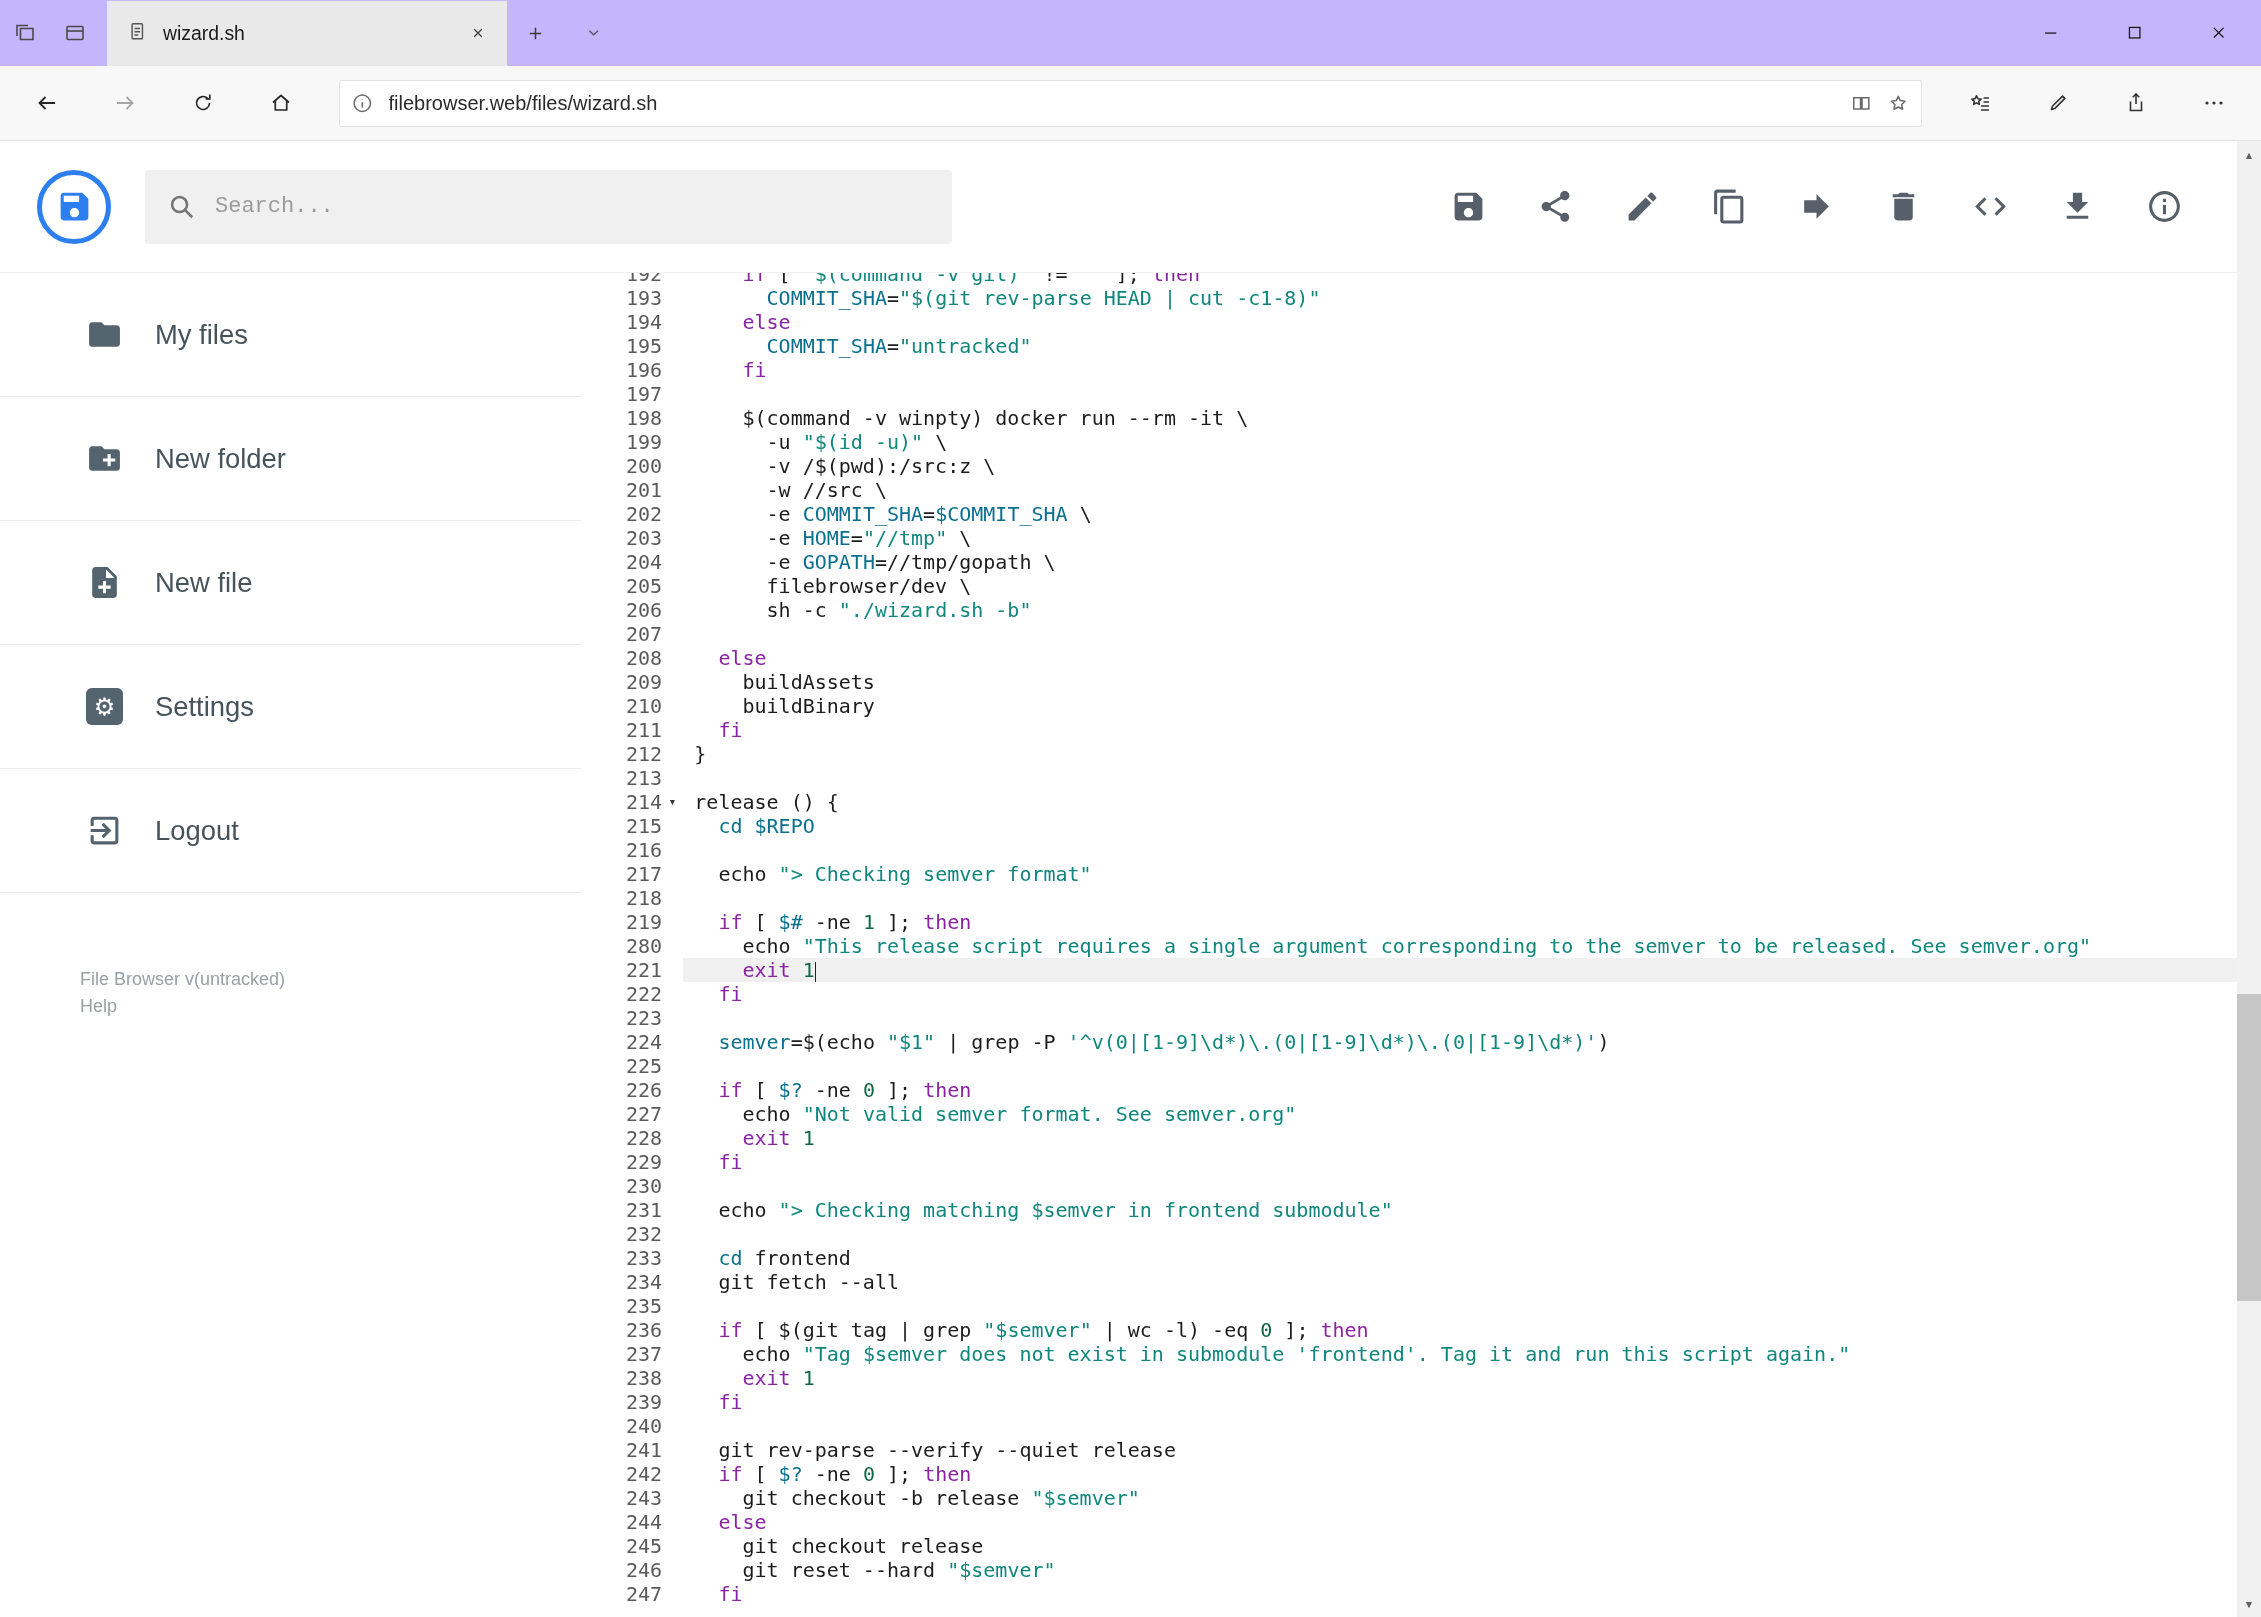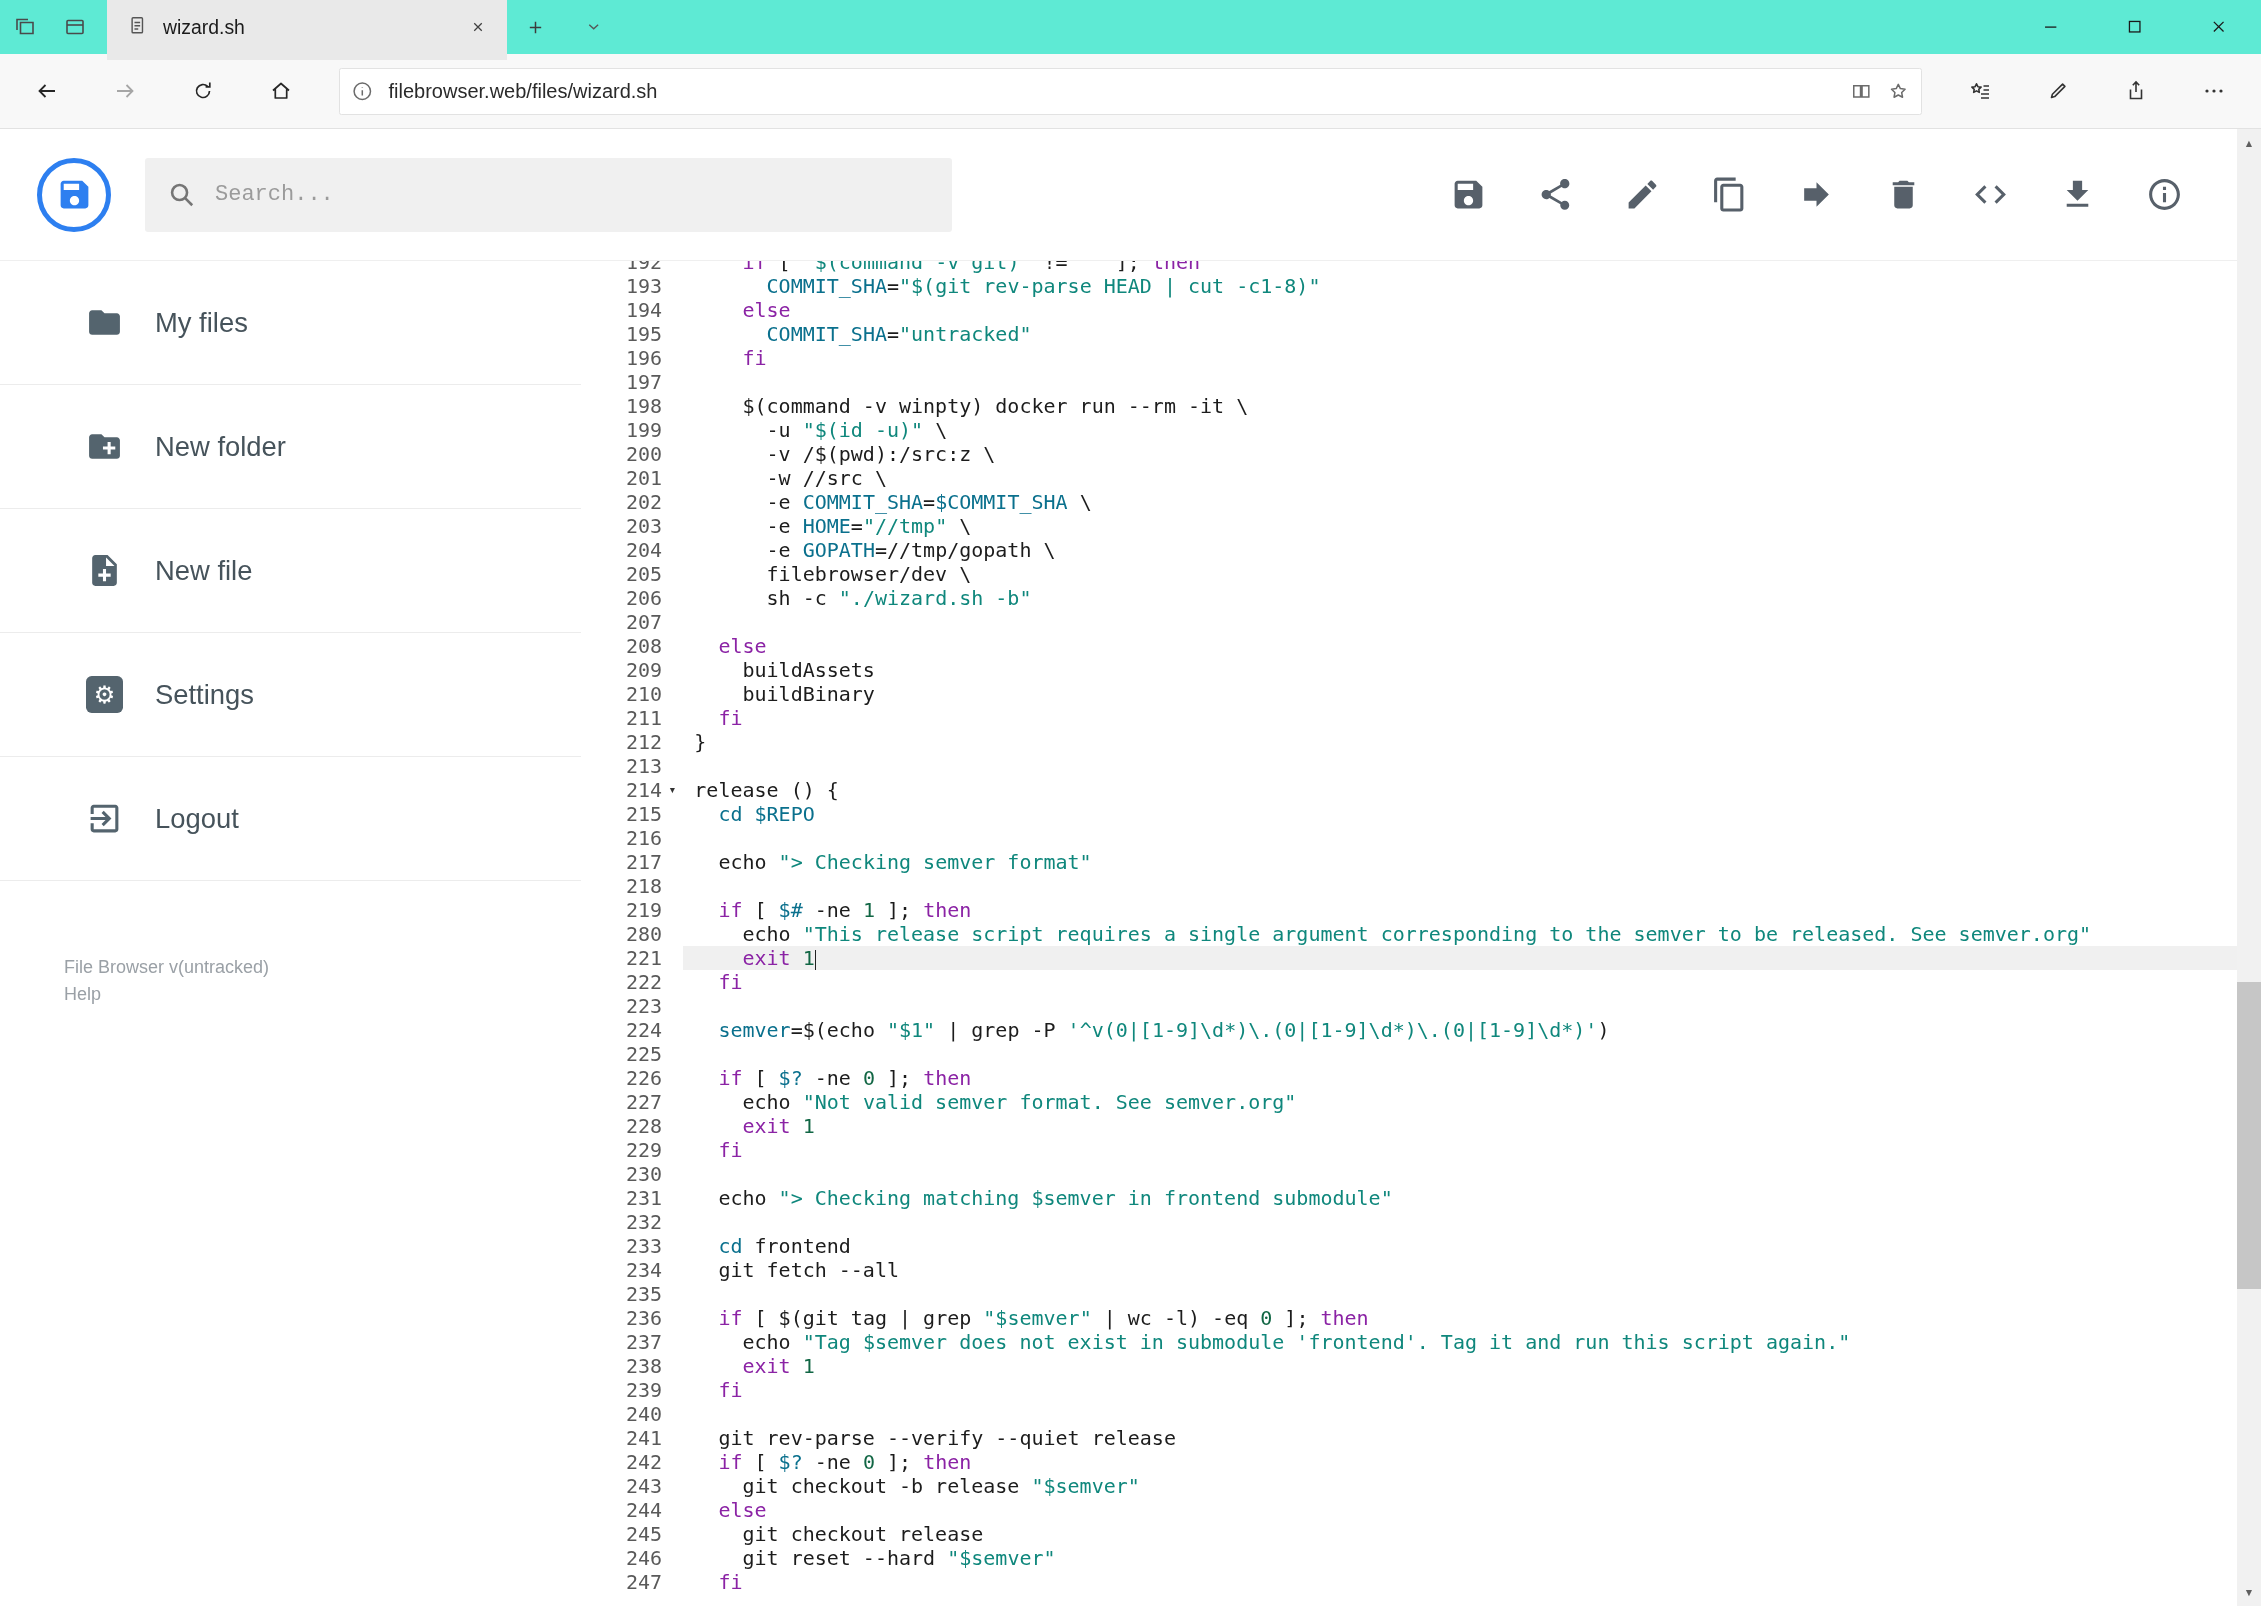--- a/index.html
+++ b/index.html
@@ -9,7 +9,7 @@
         font-family:"Liberation Sans",sans-serif;-webkit-font-smoothing:antialiased}
 
   
-  .tabstrip{height:54px;background:#5eead4;display:flex;align-items:center}
+  .tabstrip{height:66px;background:#c4b5fd;display:flex;align-items:center}
   .strip-btn{width:50px;height:65px;display:flex;align-items:center;justify-content:center;color:#4a4a4a}
   .tab{width:400px;height:65px;background:#e9e9e9;display:flex;align-items:center;gap:14.5px;padding:0 19.4px;margin-left:6.5px}
   .tab-title{font-size:19.4px;color:#1b1b1b;flex:1;text-align:left;white-space:nowrap;overflow:hidden}

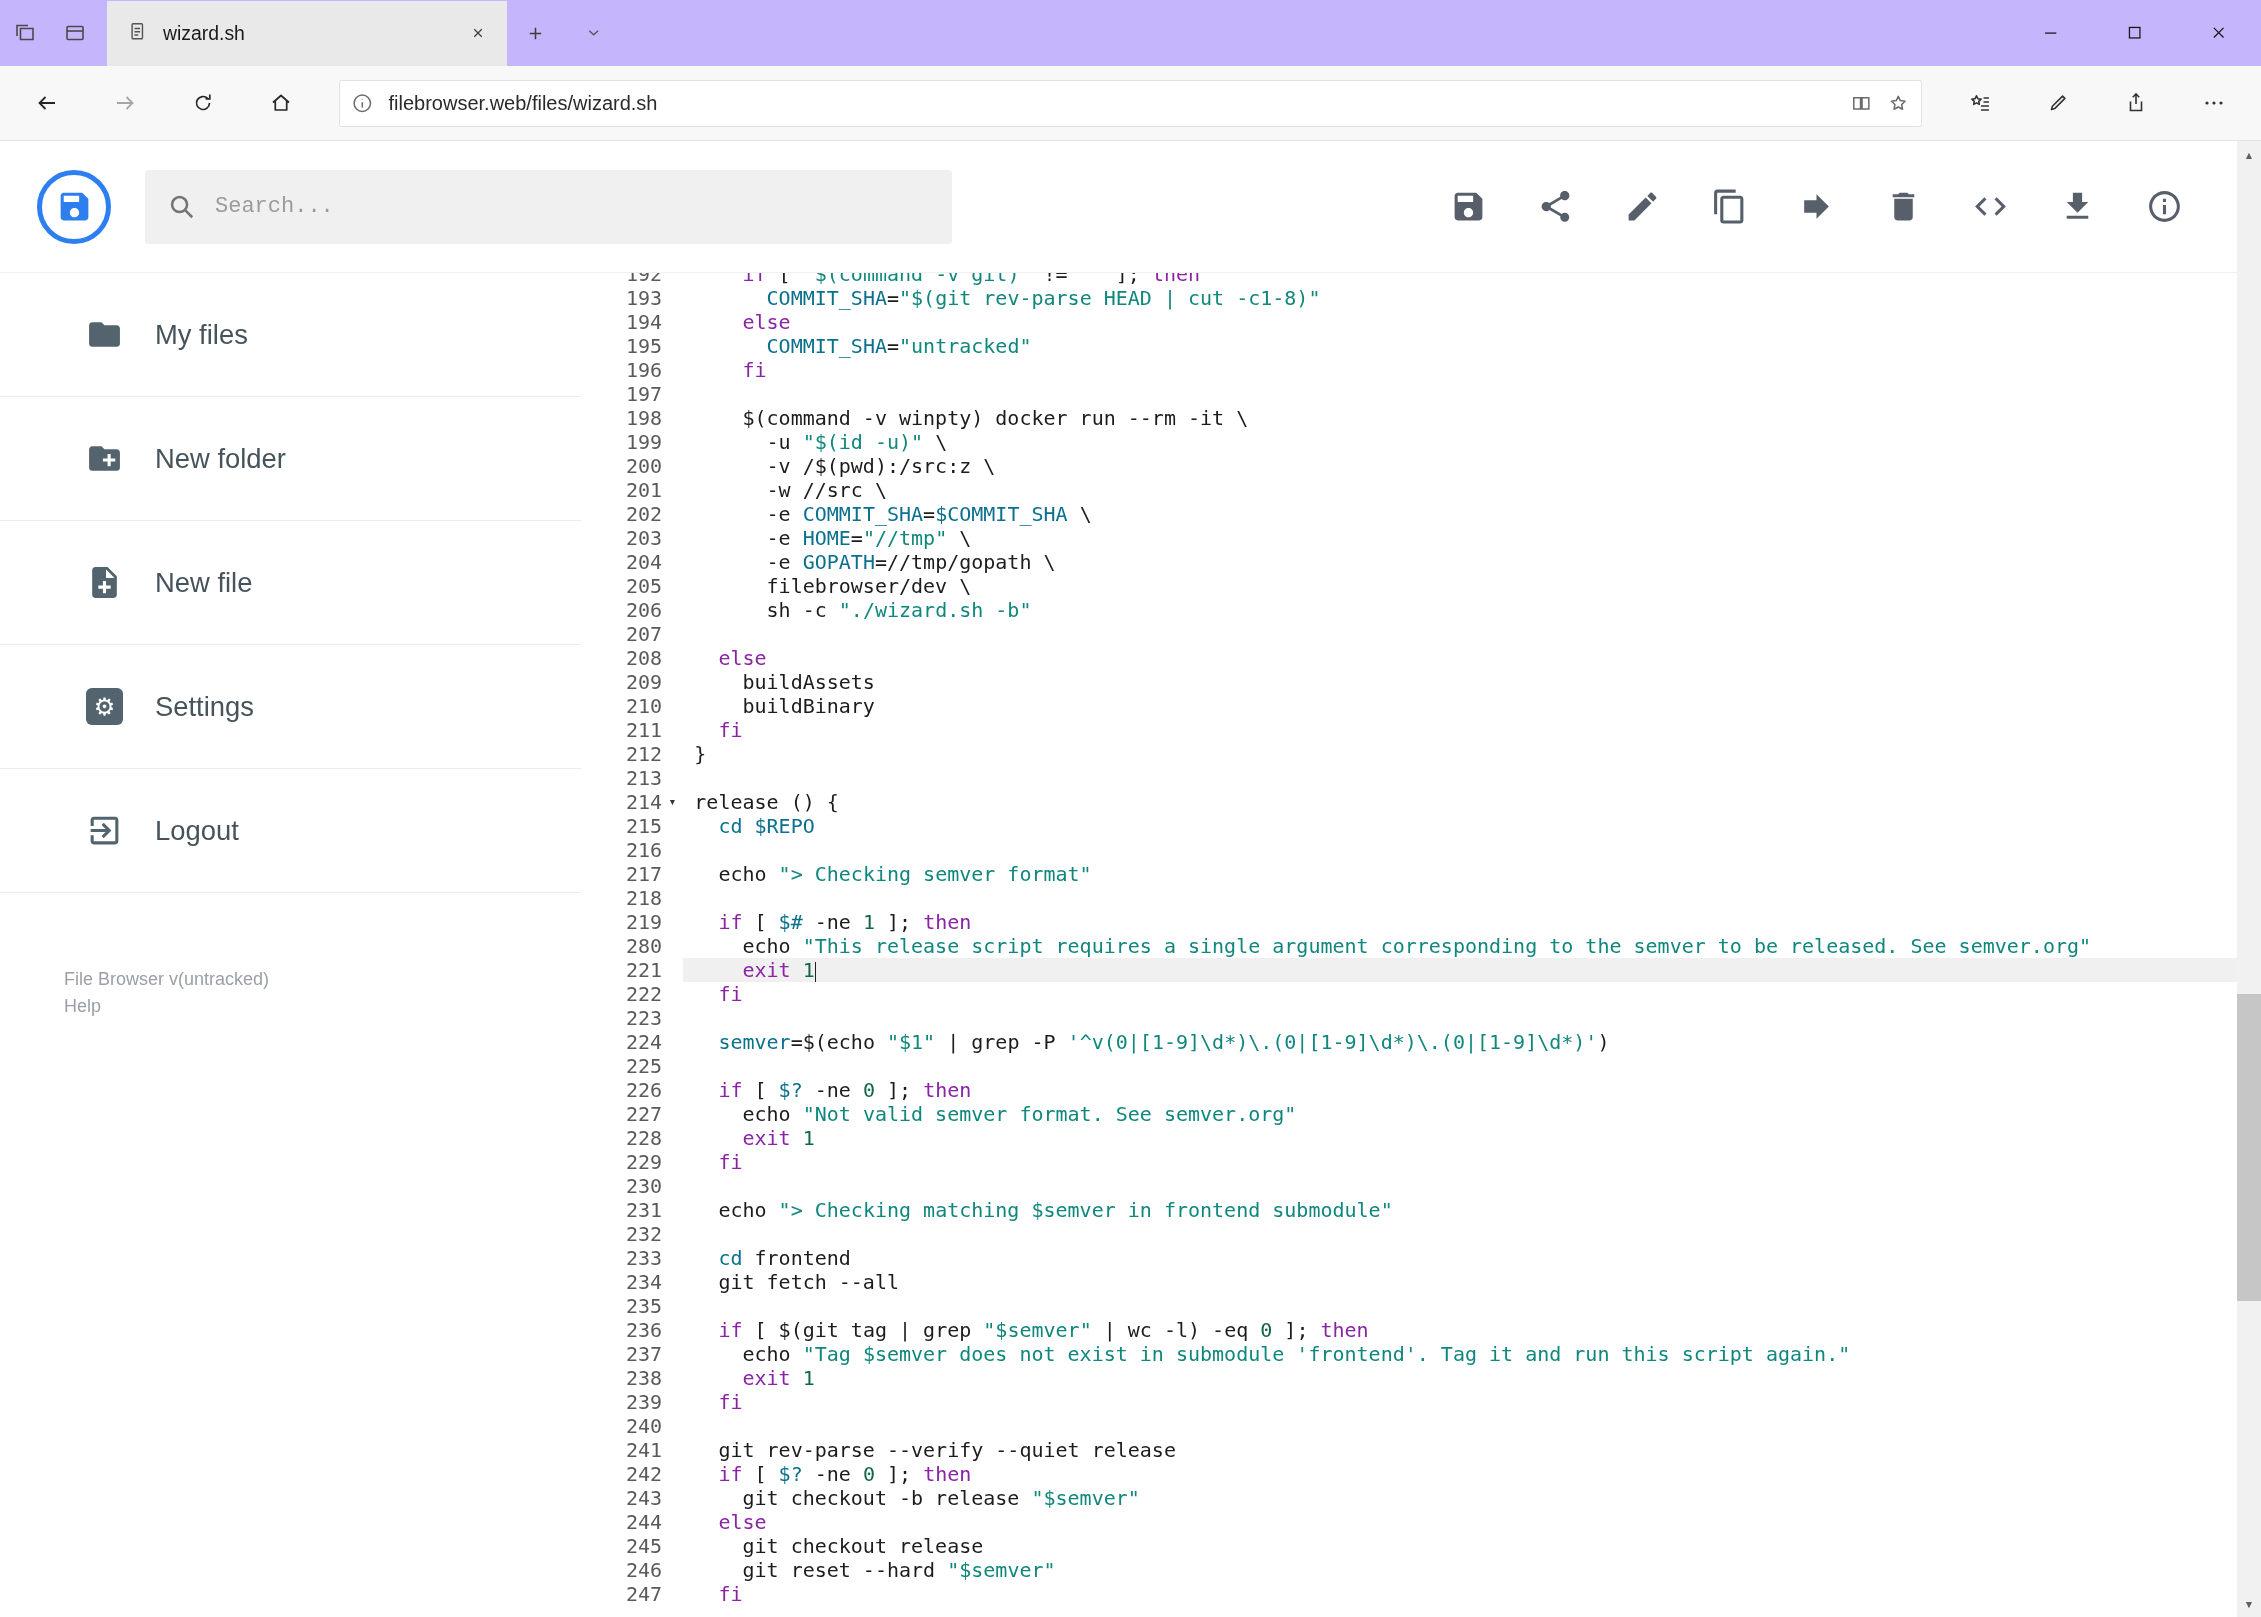--- a/index.html
+++ b/index.html
@@ -54,7 +54,7 @@
   .gearbox{width:37px;height:37px;flex:none;background:#54646e;border-radius:5.7px;color:#fff;
            display:flex;align-items:center;justify-content:center;font-size:24px;font-family:"DejaVu Sans",sans-serif}
   .sb-item .lbl{font-size:27.4px;color:#46535b}
-  .sb-footer{padding:73px 0 0 64px;font-size:18px;color:#9aa0a6;line-height:27.4px}
+  .sb-footer{padding:73px 0 0 80px;font-size:18px;color:#9aa0a6;line-height:27.4px}
   .help{color:#9aa0a6;display:block;text-align:left;font-size:18px}
 
   

